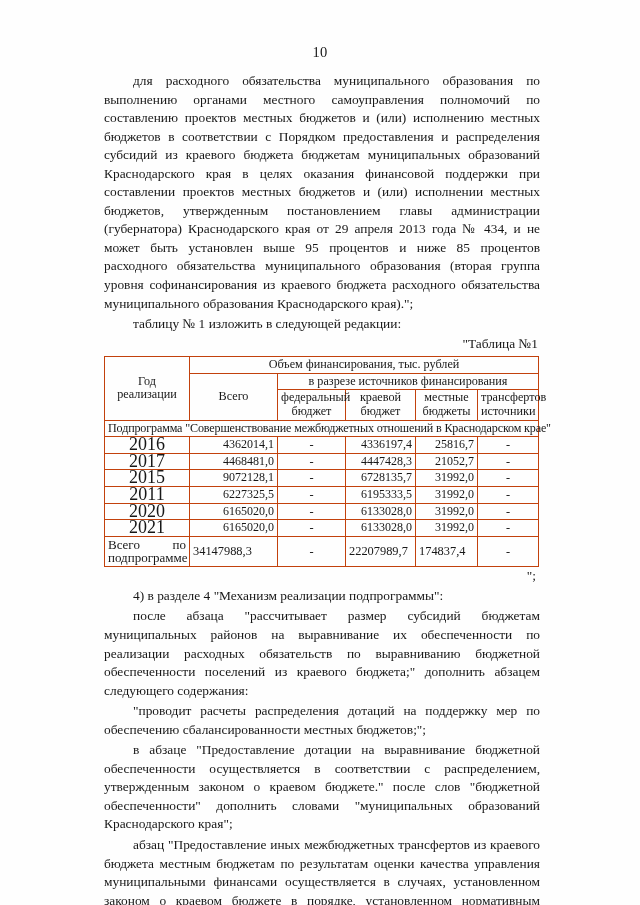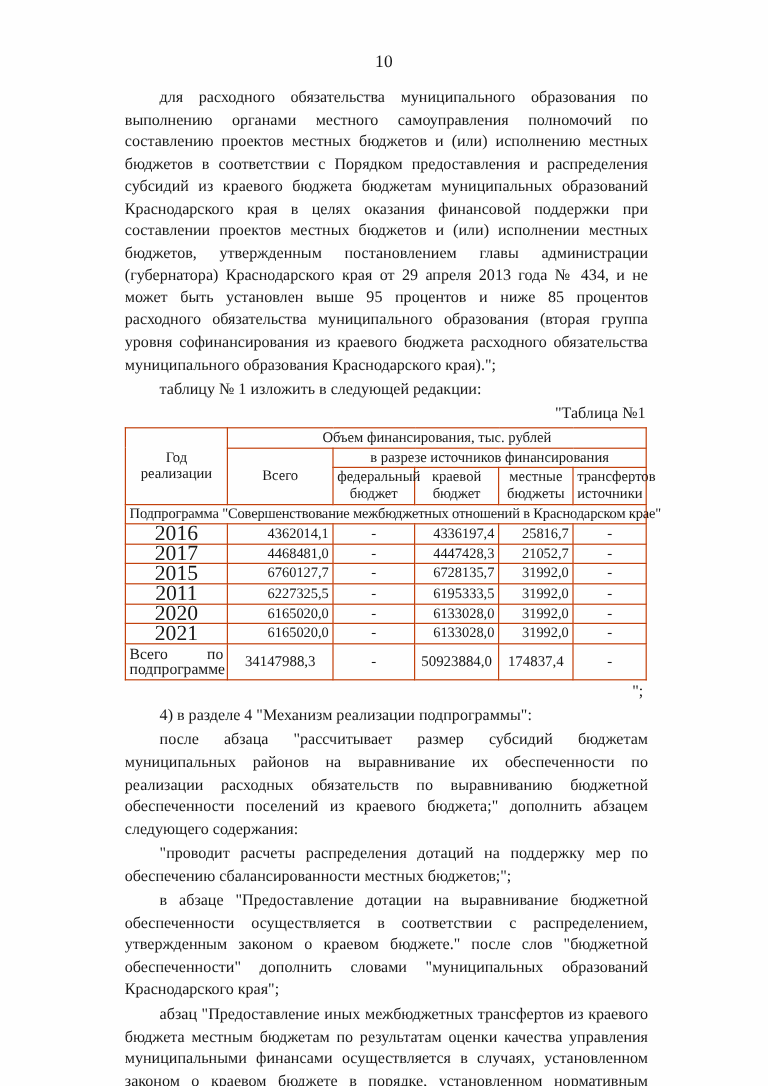--- a/index.html
+++ b/index.html
@@ -188,7 +188,7 @@
         </tr>
         <tr>
           <td class="yr">2015</td>
-          <td class="num">6760127,7</td>
+          <td class="num">9072128,1</td>
           <td class="dash">-</td>
           <td class="num">6728135,7</td>
           <td class="num">31992,0</td>

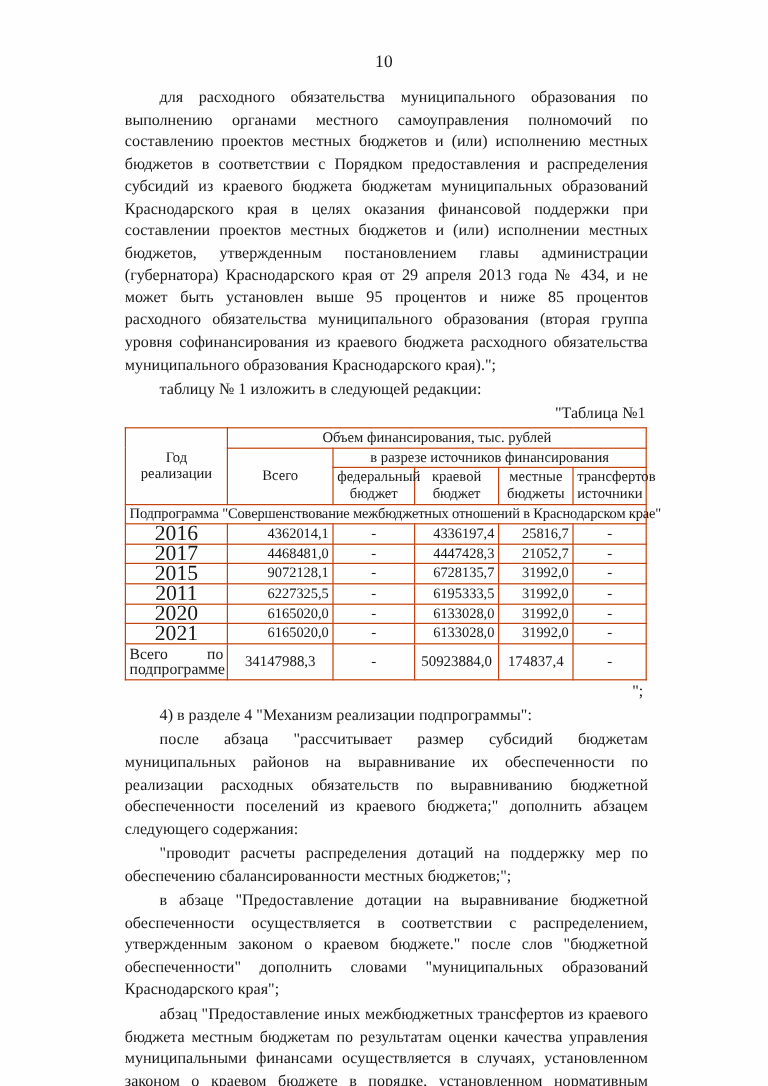--- a/index.html
+++ b/index.html
@@ -106,7 +106,7 @@
     vertical-align: top;
   }
   td.totnum {
-    text-align: center;
+    text-align: left;
     padding-right: 5px;
     vertical-align: bottom;
     font-size: 12.4px;

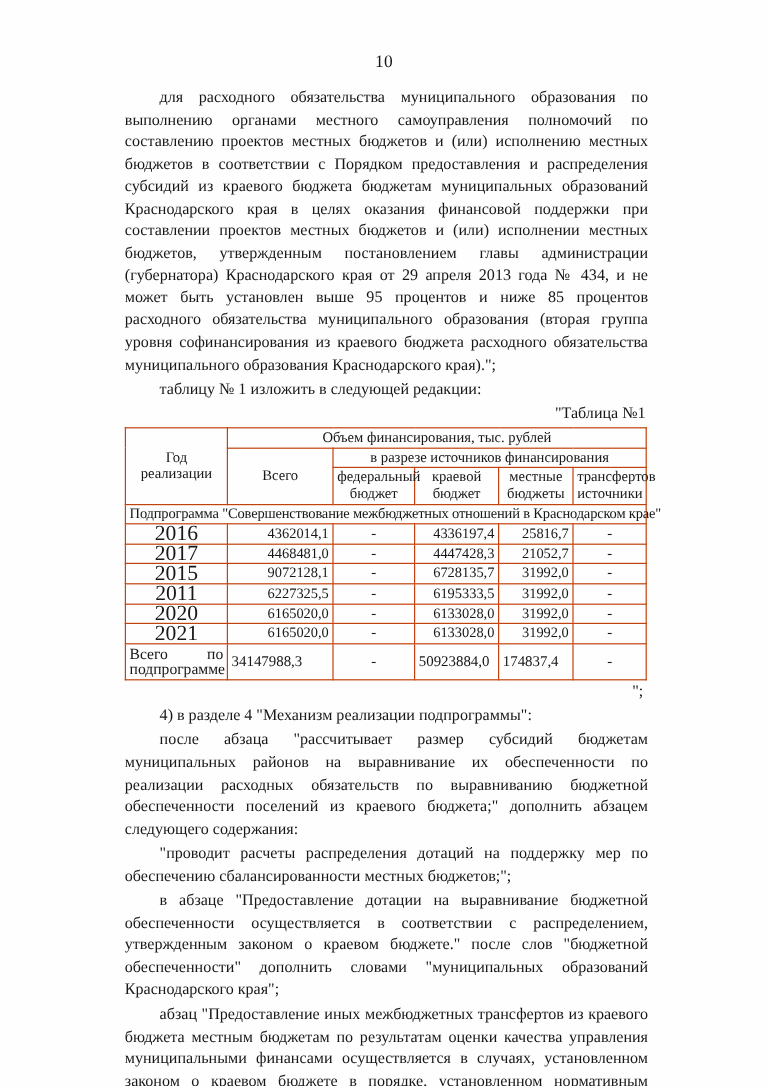--- a/index.html
+++ b/index.html
@@ -223,7 +223,7 @@
           <td class="totlabel">Всего по подпрограмме</td>
           <td class="totnum">34147988,3</td>
           <td class="totdash">-</td>
-          <td class="totnum">50923884,0</td>
+          <td class="totnum">22207989,7</td>
           <td class="totnum">174837,4</td>
           <td class="totdash">-</td>
         </tr>

